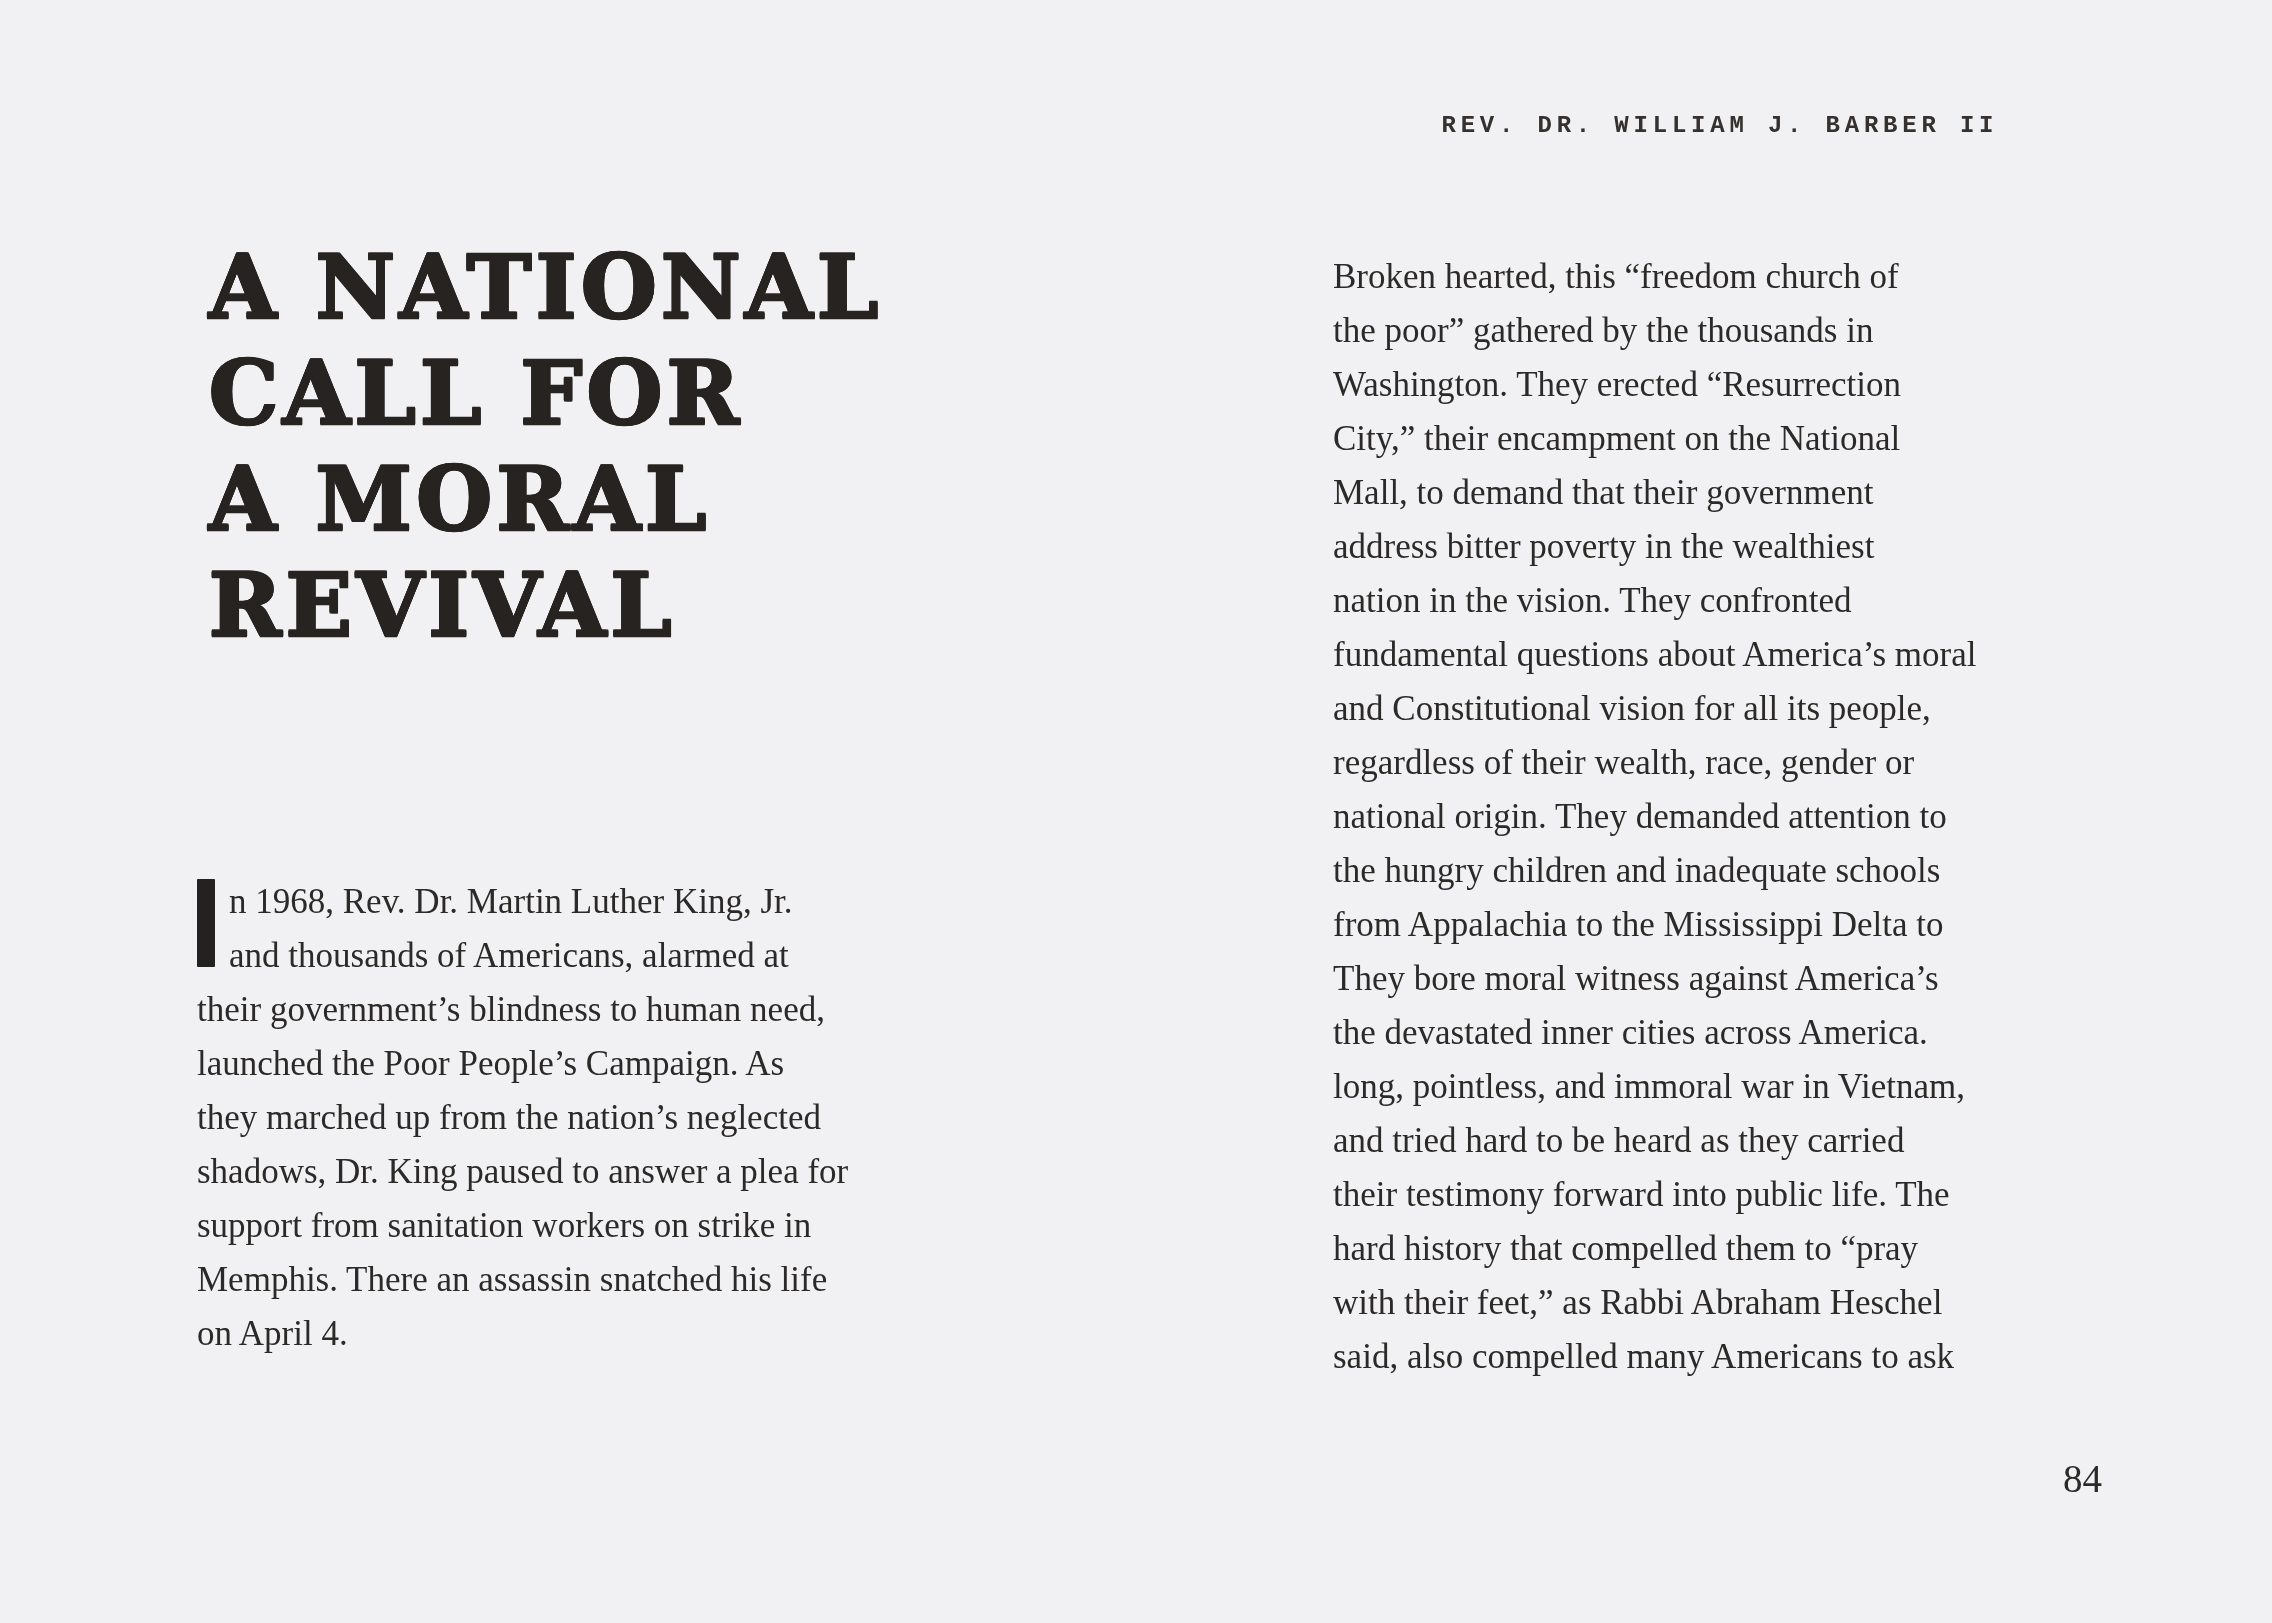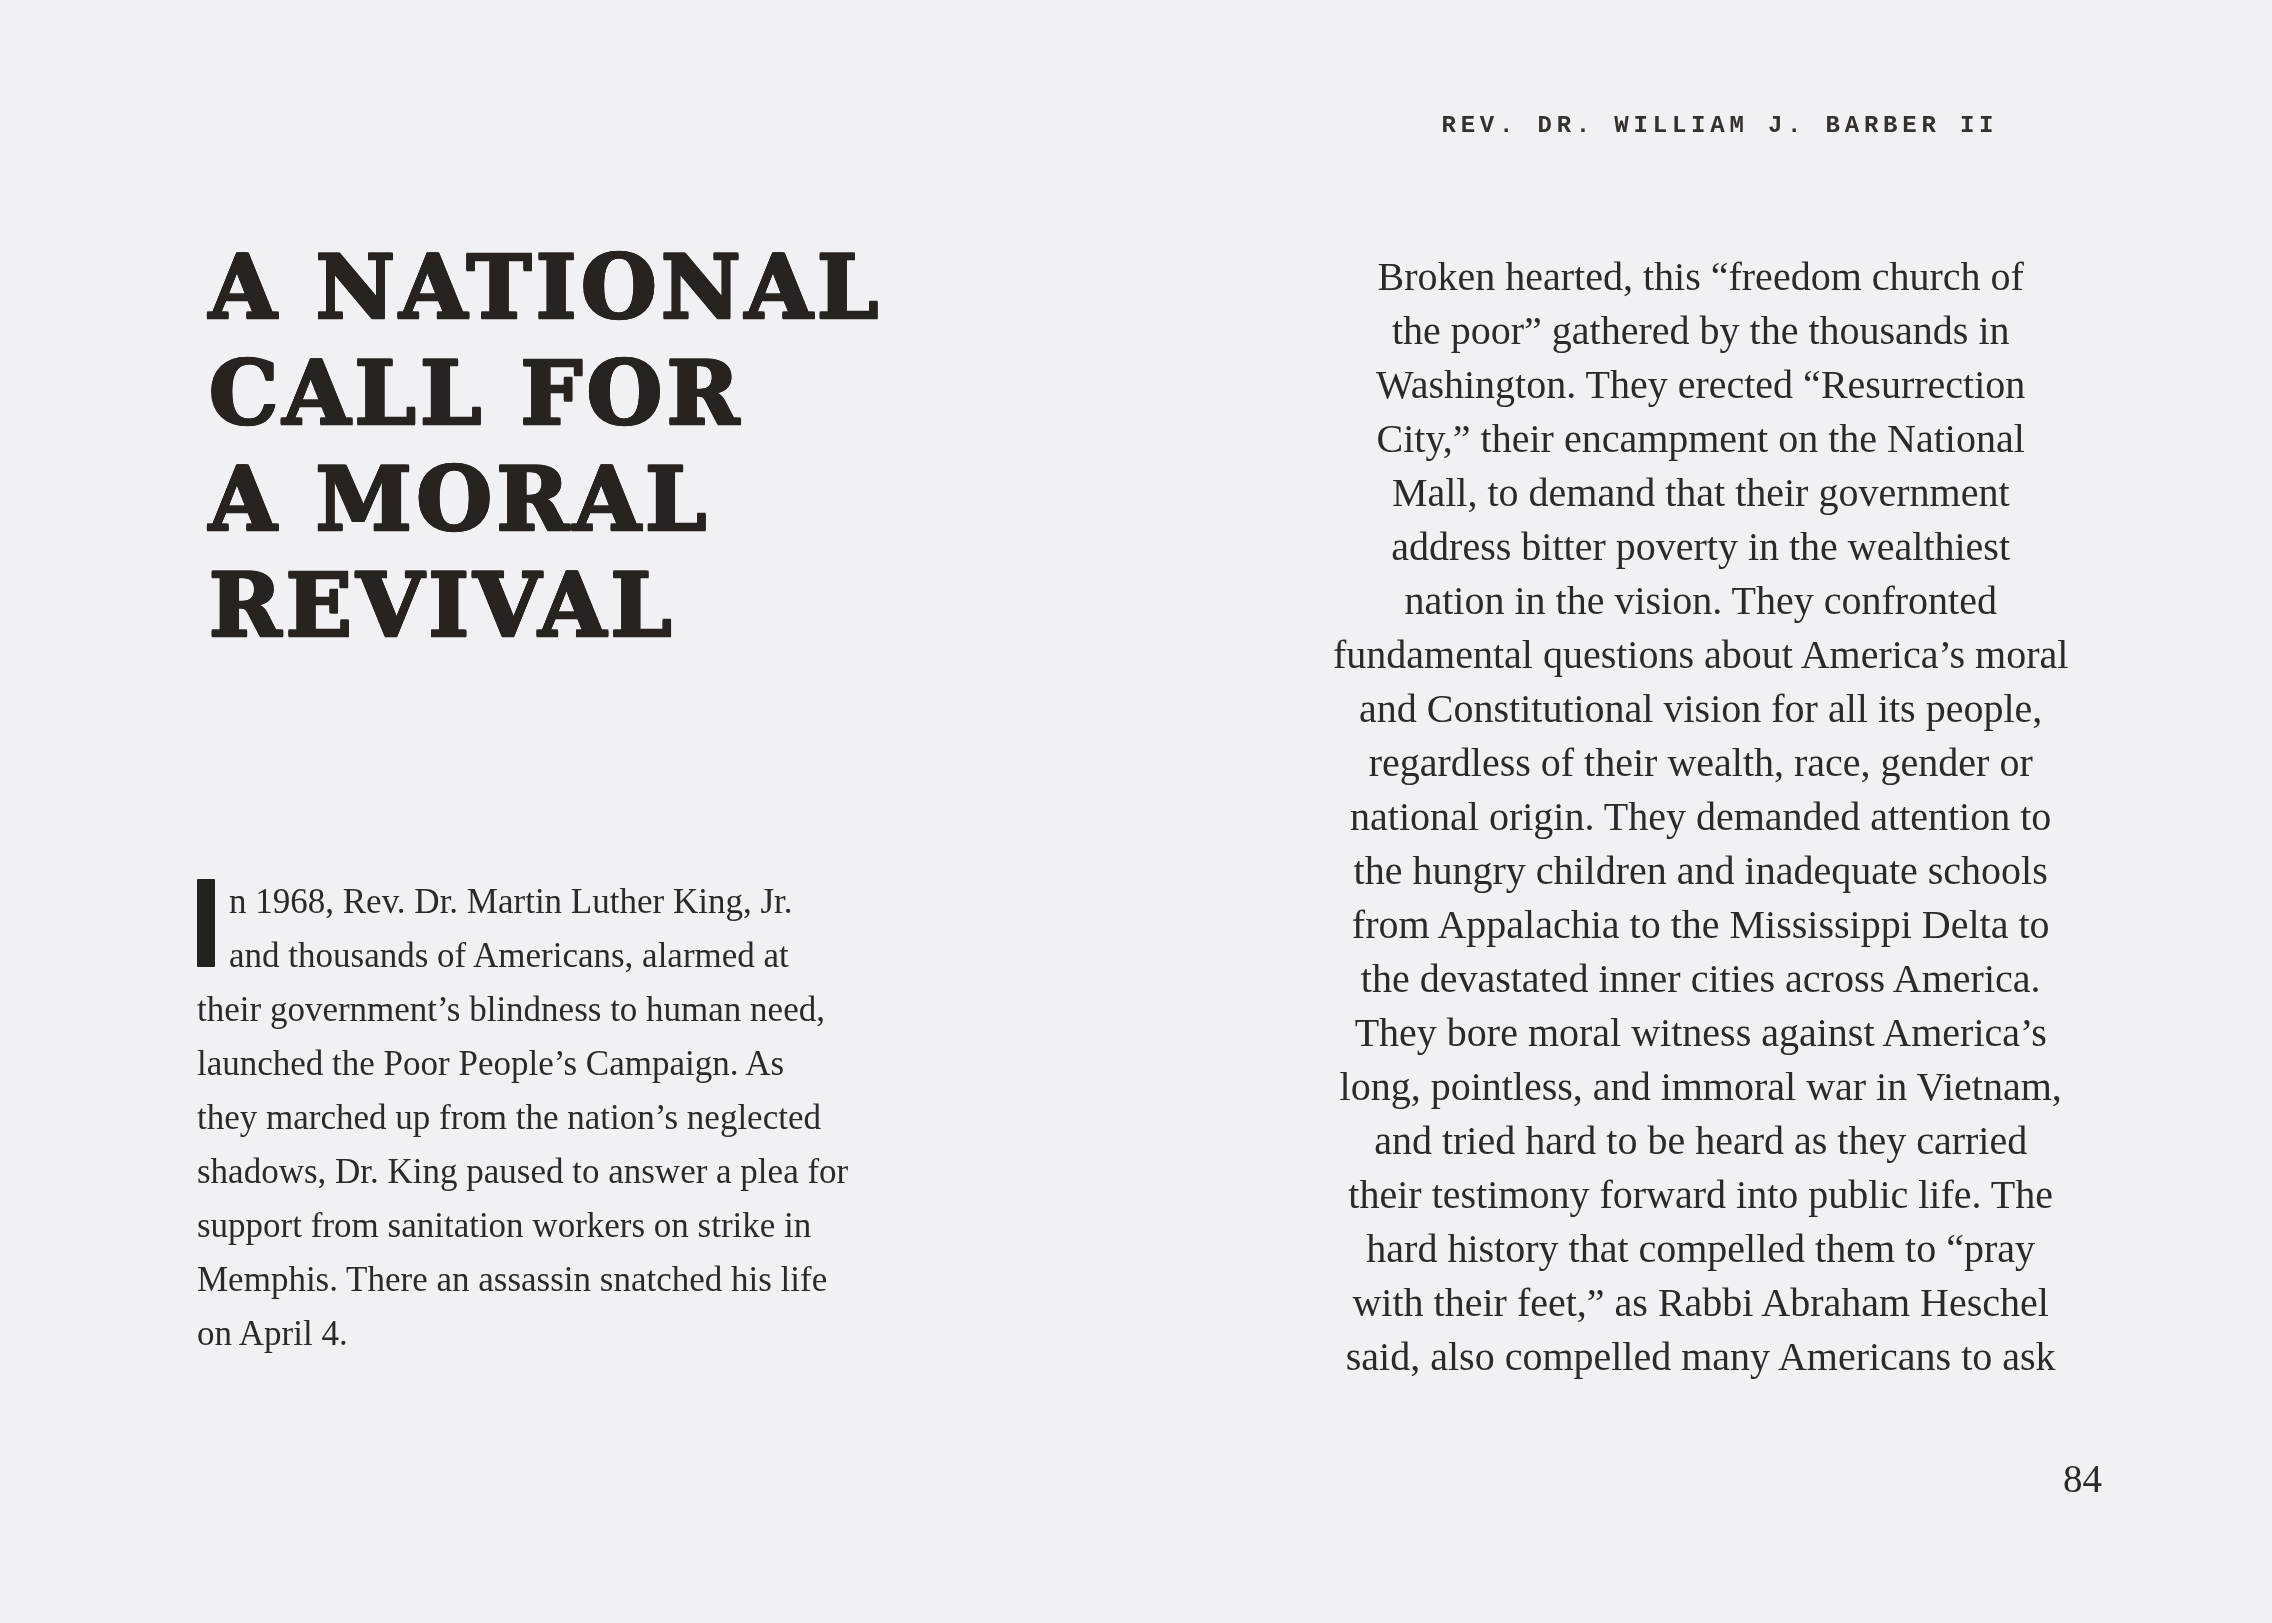--- a/index.html
+++ b/index.html
@@ -83,11 +83,10 @@
     position: absolute;
     top: 250px;
     left: 0;
-    font-size: 40px;
+    font-size: 35px;
     line-height: 54px;
     color: #2c2a28;
     white-space: nowrap;
-    text-align: center;
   }
   .page-number {
     position: absolute;

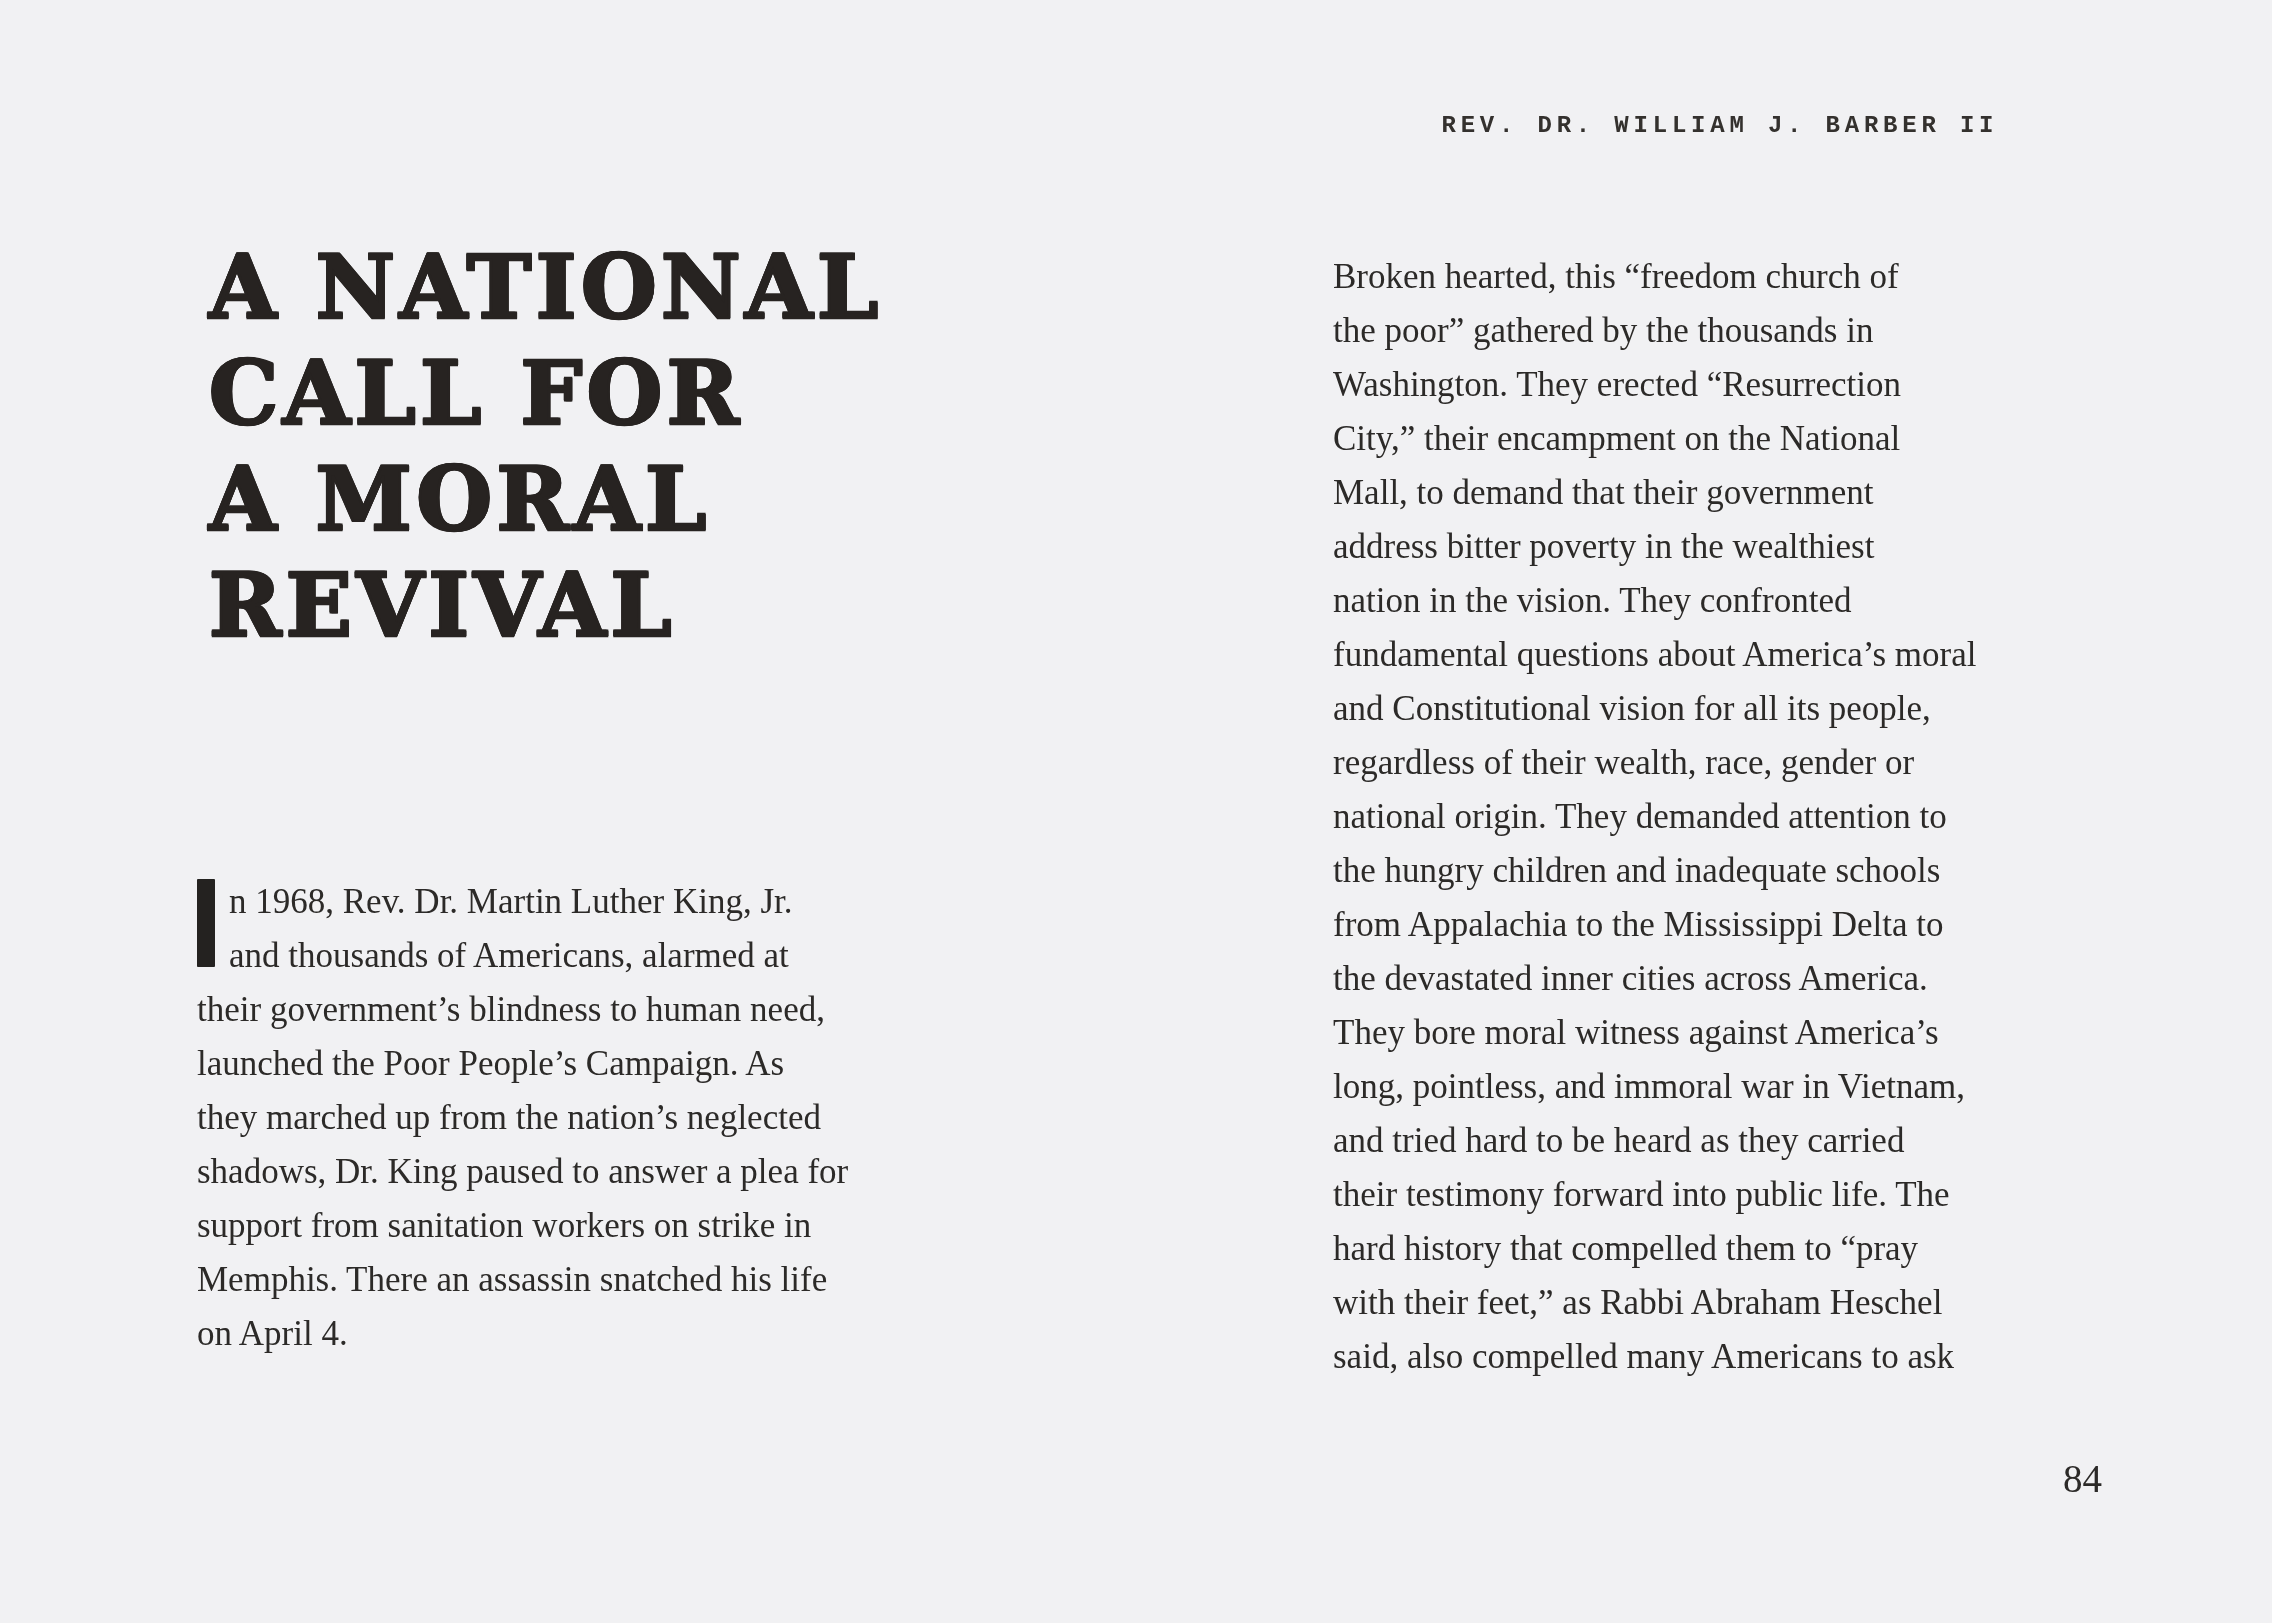--- a/index.html
+++ b/index.html
@@ -142,8 +142,8 @@
       <div class="line">national origin. They demanded attention to</div>
       <div class="line">the hungry children and inadequate schools</div>
       <div class="line">from Appalachia to the Mississippi Delta to</div>
+      <div class="line">They bore moral witness against America’s</div>
       <div class="line">the devastated inner cities across America.</div>
-      <div class="line">They bore moral witness against America’s</div>
       <div class="line">long, pointless, and immoral war in Vietnam,</div>
       <div class="line">and tried hard to be heard as they carried</div>
       <div class="line">their testimony forward into public life. The</div>

